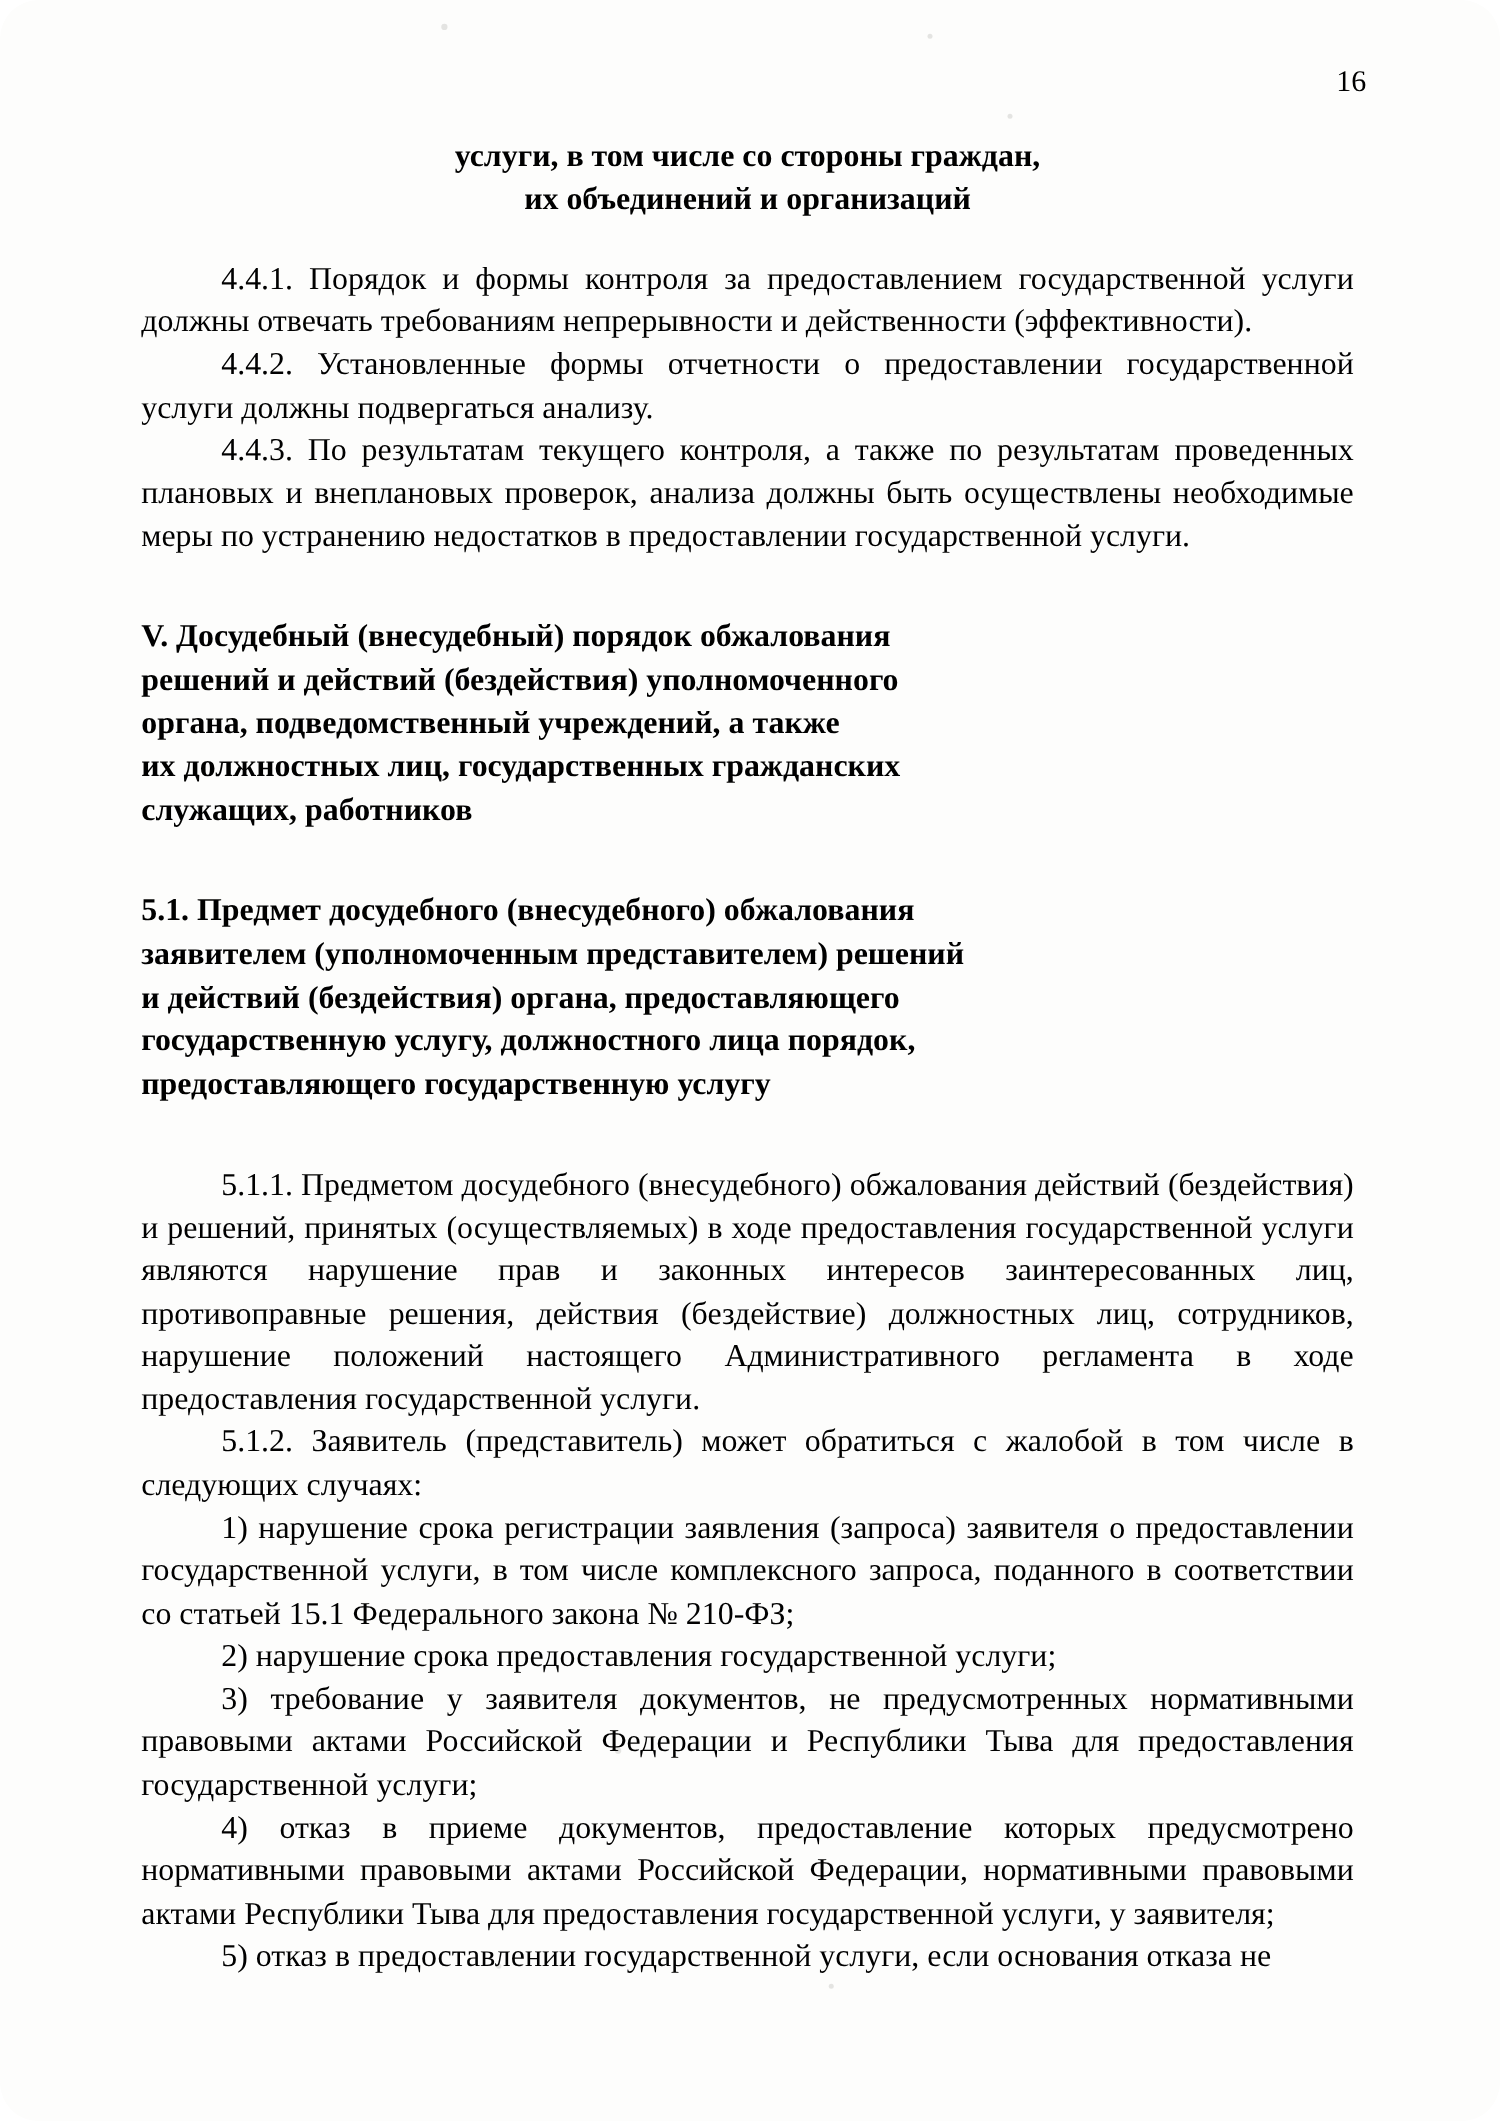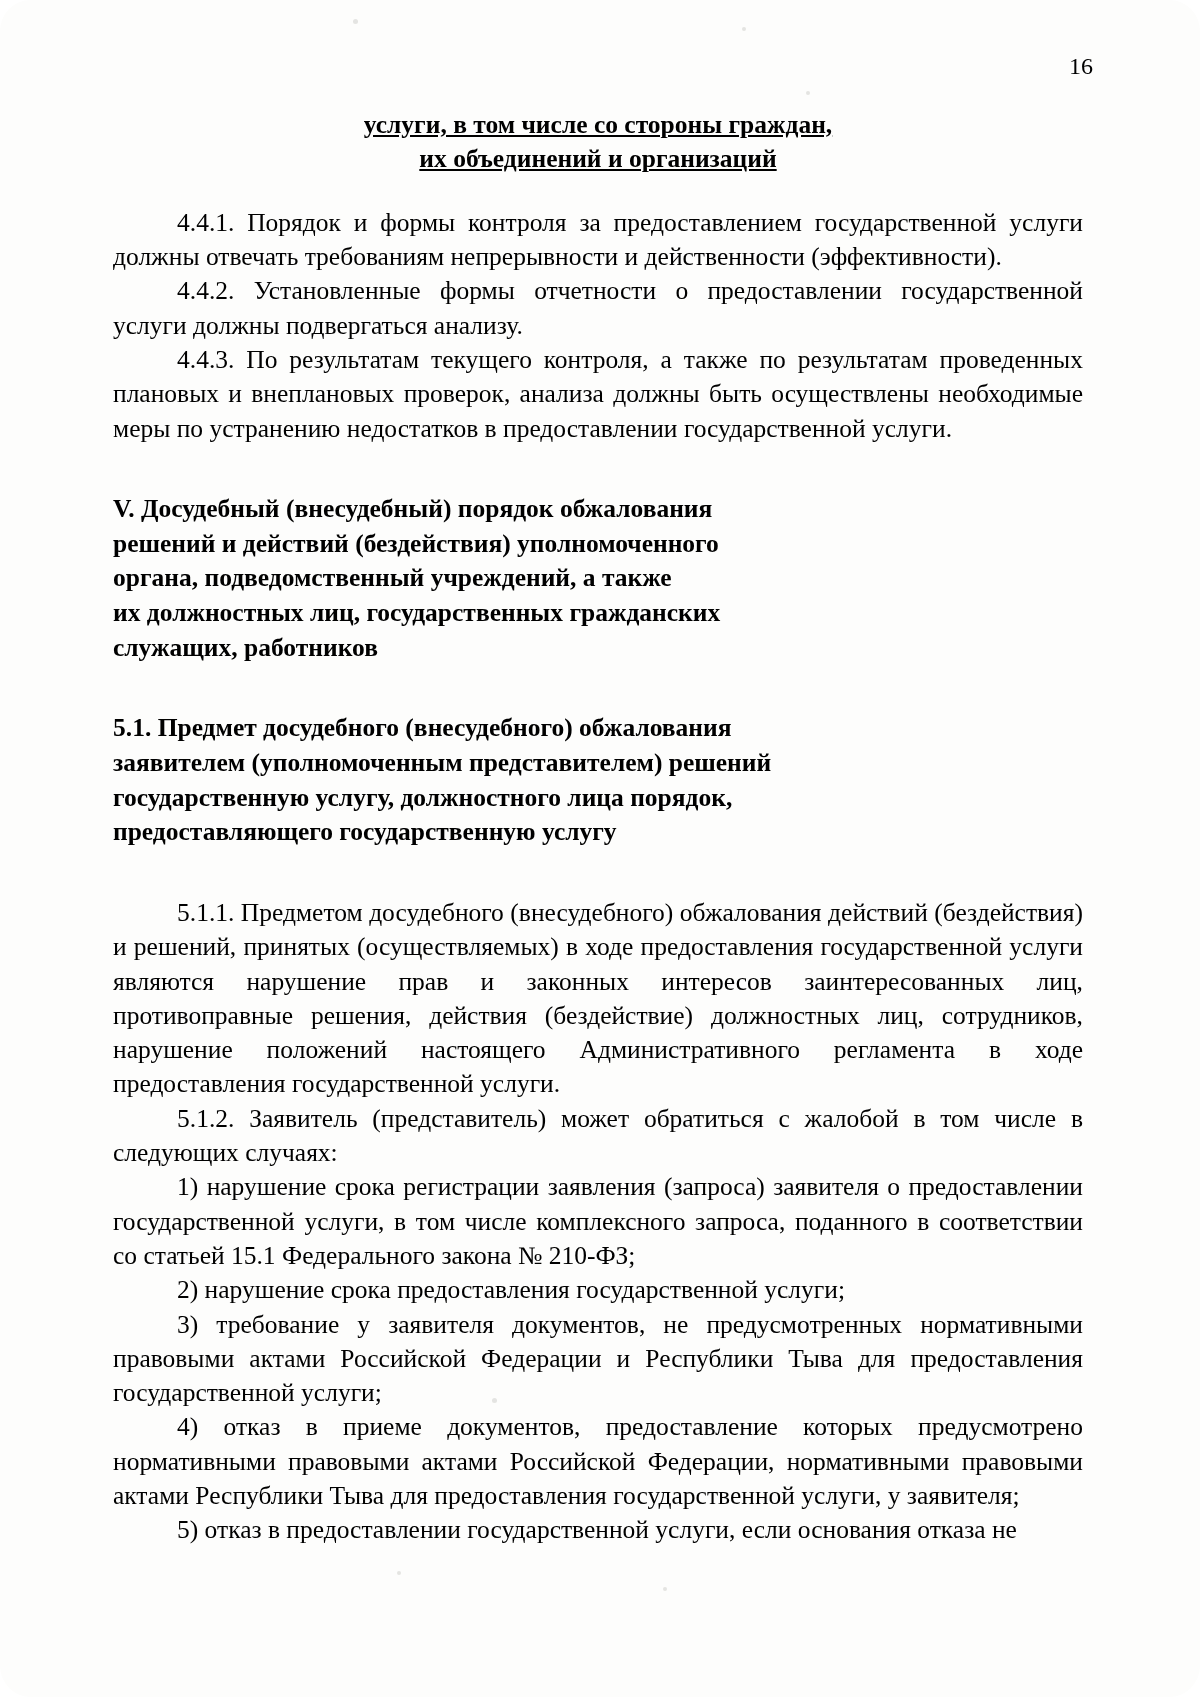--- a/index.html
+++ b/index.html
@@ -46,7 +46,6 @@
   }
   .heading-block {
     margin-bottom: 0;
-    text-decoration: underline;
   }
   .para {
     font-size: 25.5px;

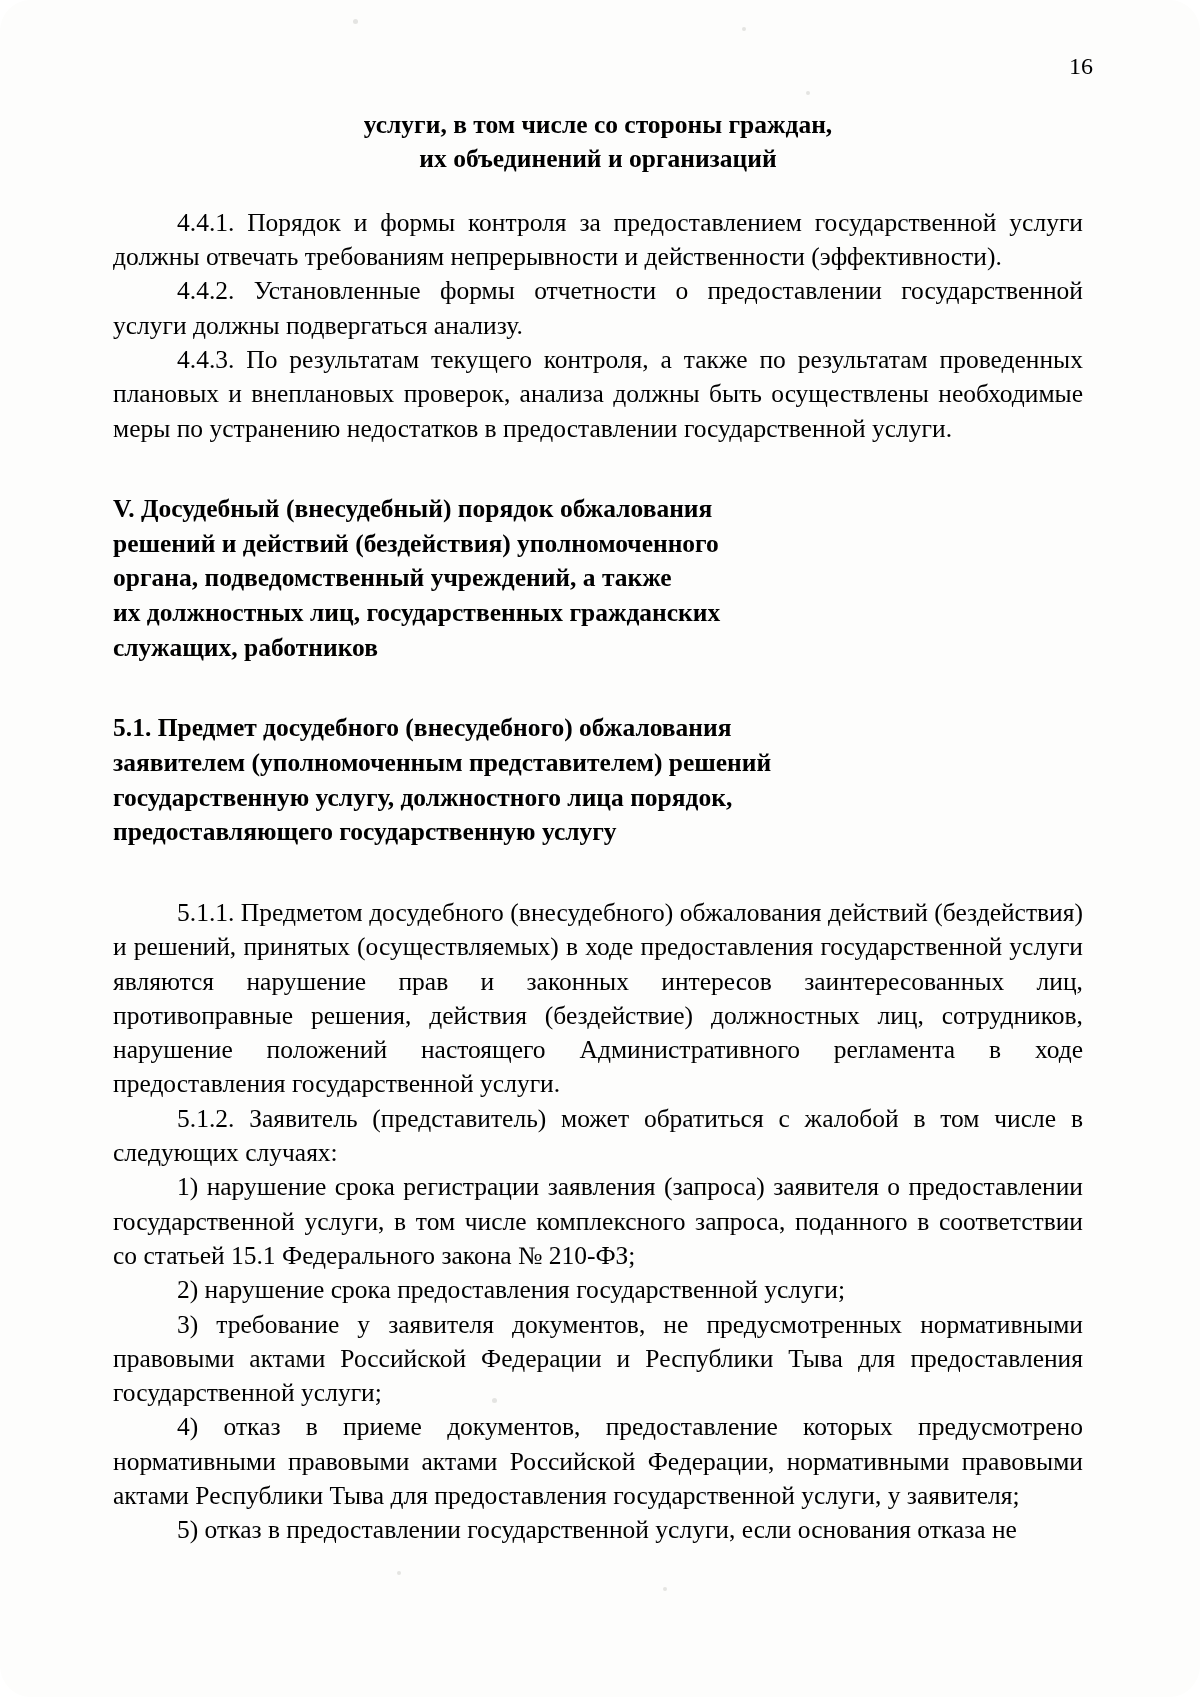--- a/index.html
+++ b/index.html
@@ -118,6 +118,7 @@
     <div class="center-block">
       <div>5.1. Предмет досудебного (внесудебного) обжалования</div>
       <div>заявителем (уполномоченным представителем) решений</div>
+      <div>и действий (бездействия) органа, предоставляющего</div>
       <div>государственную услугу, должностного лица порядок,</div>
       <div>предоставляющего государственную услугу</div>
     </div>

